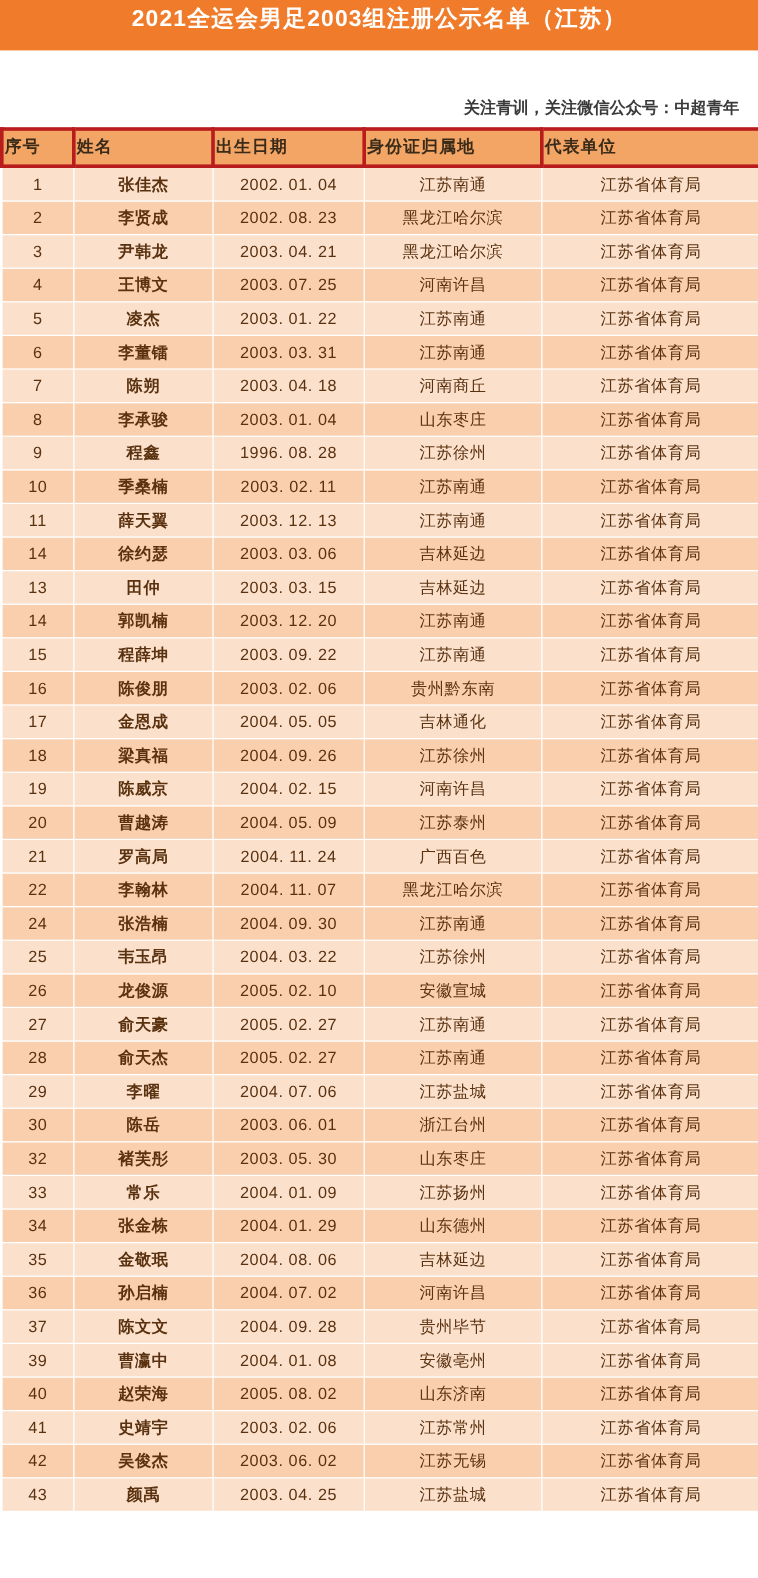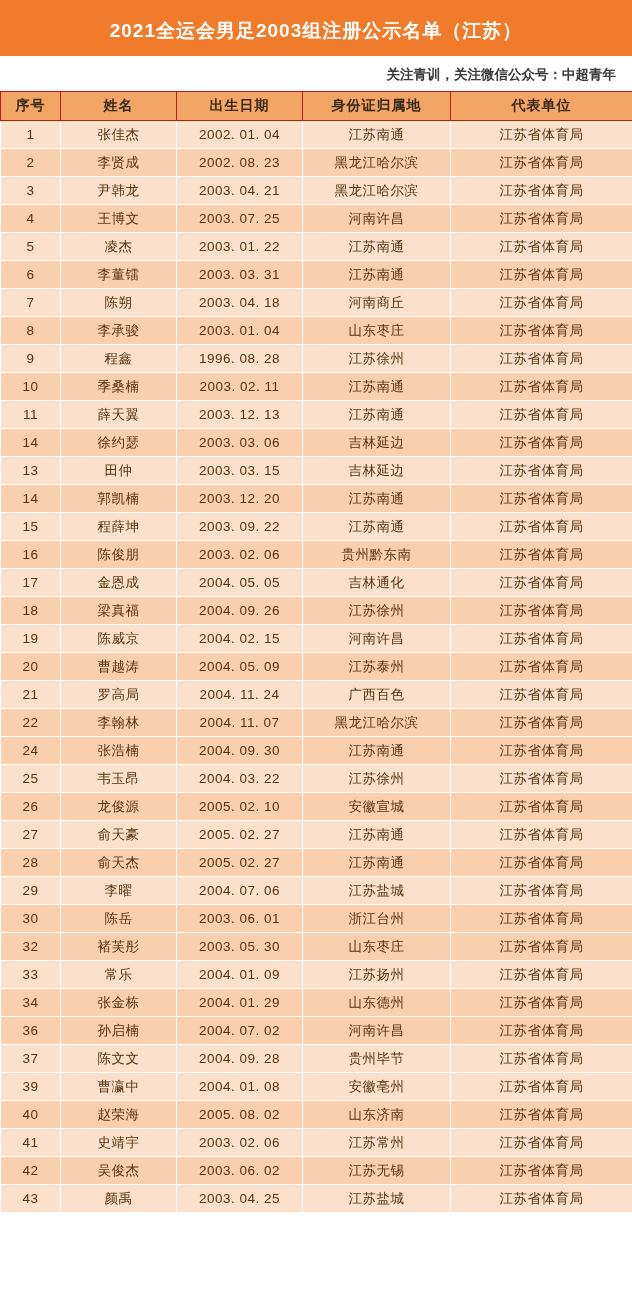--- a/index.html
+++ b/index.html
@@ -23,7 +23,7 @@
     font-size: 19px;
     font-weight: bold;
     letter-spacing: 1px;
-    padding: 20px 0 13px 0;
+    padding: 6px 0 13px 0;
     line-height: 1.2;
   }
   .subtitle-bar {

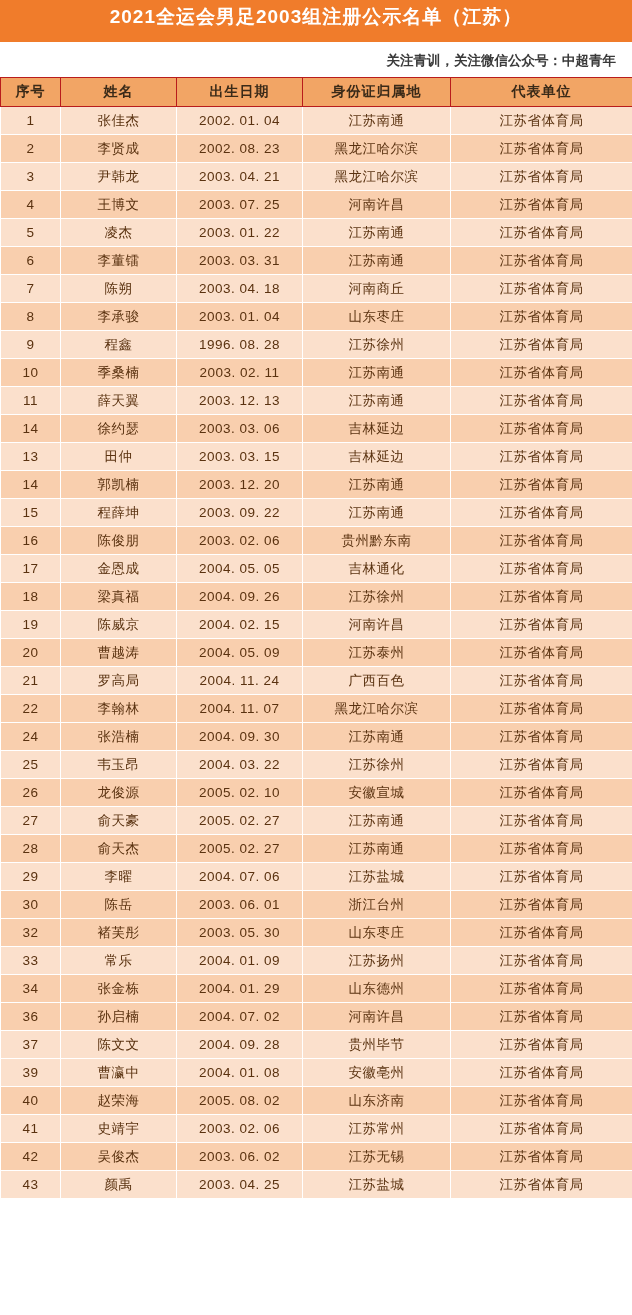--- a/index.html
+++ b/index.html
@@ -34,6 +34,7 @@
     font-weight: bold;
     padding: 10px 16px 8px 0;
     line-height: 1.3;
+    margin-top: 29px;
   }
   table.roster {
     width: 632px;

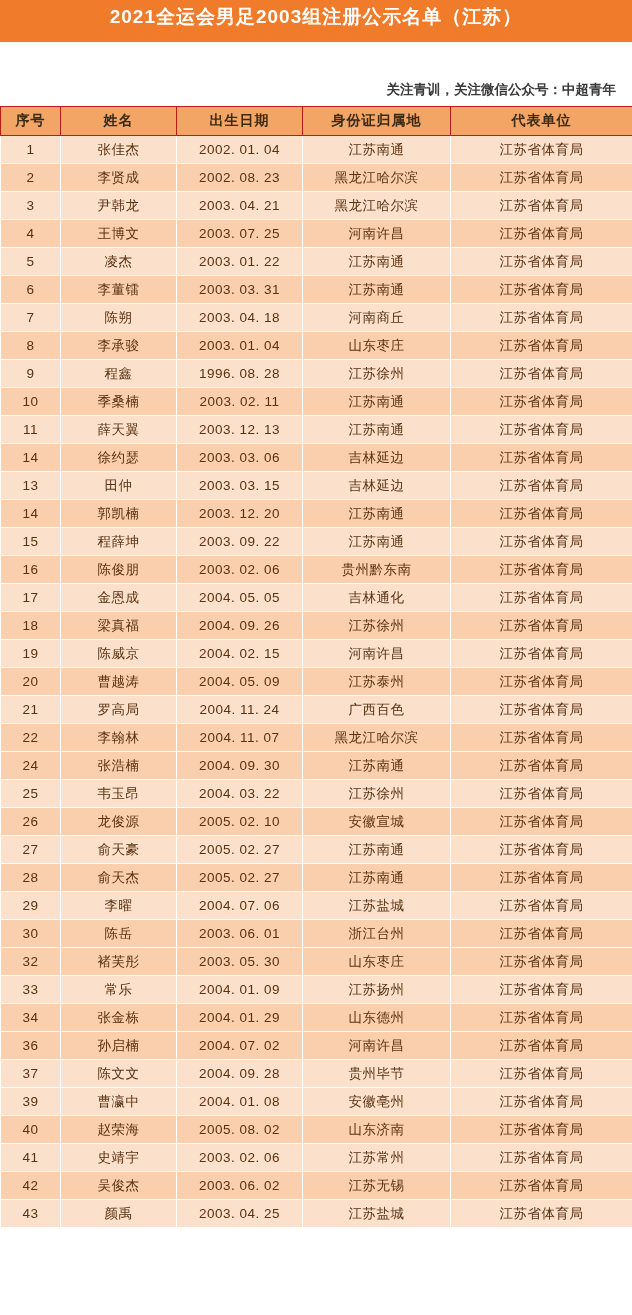--- a/index.html
+++ b/index.html
@@ -54,8 +54,8 @@
     font-weight: bold;
     font-size: 14px;
     height: 26px;
-    text-align: center;
-    border: 1px solid #b91c1c;
+    text-align: left;
+    border: 3px solid #b91c1c;
     letter-spacing: 1px;
   }
   table.roster td {

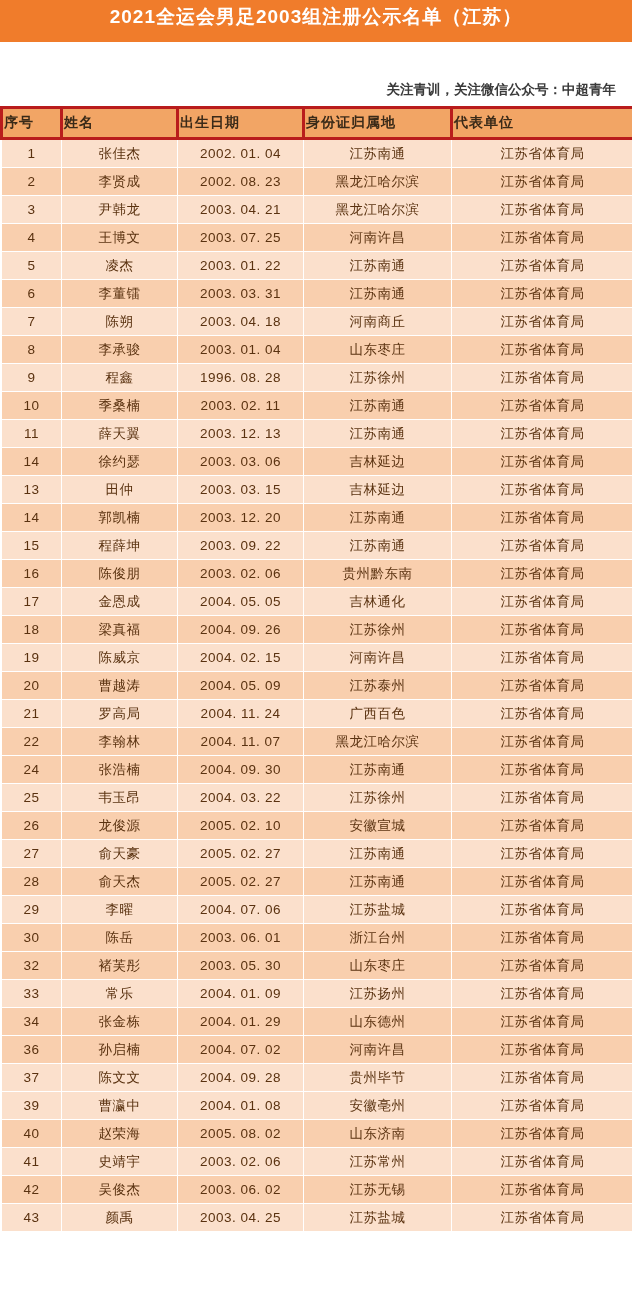--- a/index.html
+++ b/index.html
@@ -69,7 +69,7 @@
   tr.row-a td { background: #fbe0cc; }
   tr.row-b td { background: #f9cfae; }
 
-  td.col-name { font-weight: normal; color: #4a2708; }
+  td.col-name { font-weight: bold; color: #4a2708; }
   td.col-idx { color: #6a3a12; }
 </style>
 </head>

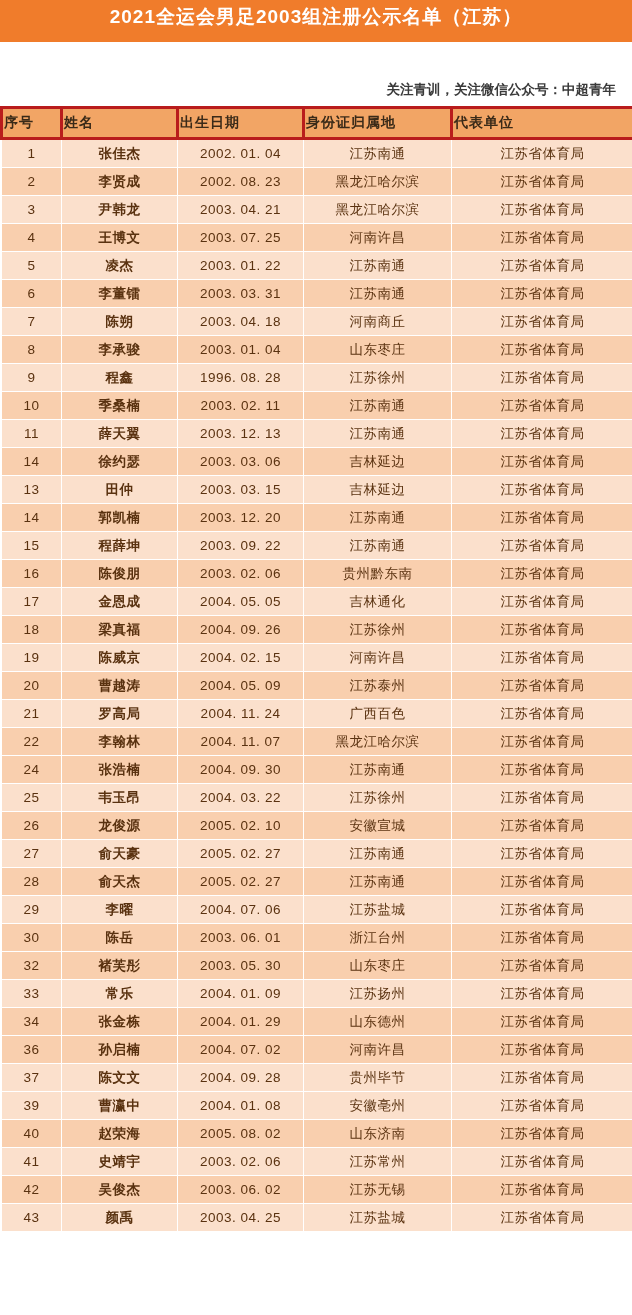--- a/index.html
+++ b/index.html
@@ -323,6 +323,13 @@
           <td>山东德州</td>
           <td>江苏省体育局</td>
         </tr>
+        <tr class="row-a">
+          <td class="col-idx">35</td>
+          <td class="col-name">金敬珉</td>
+          <td>2004. 08. 06</td>
+          <td>吉林延边</td>
+          <td>江苏省体育局</td>
+        </tr>
         <tr class="row-b">
           <td class="col-idx">36</td>
           <td class="col-name">孙启楠</td>

